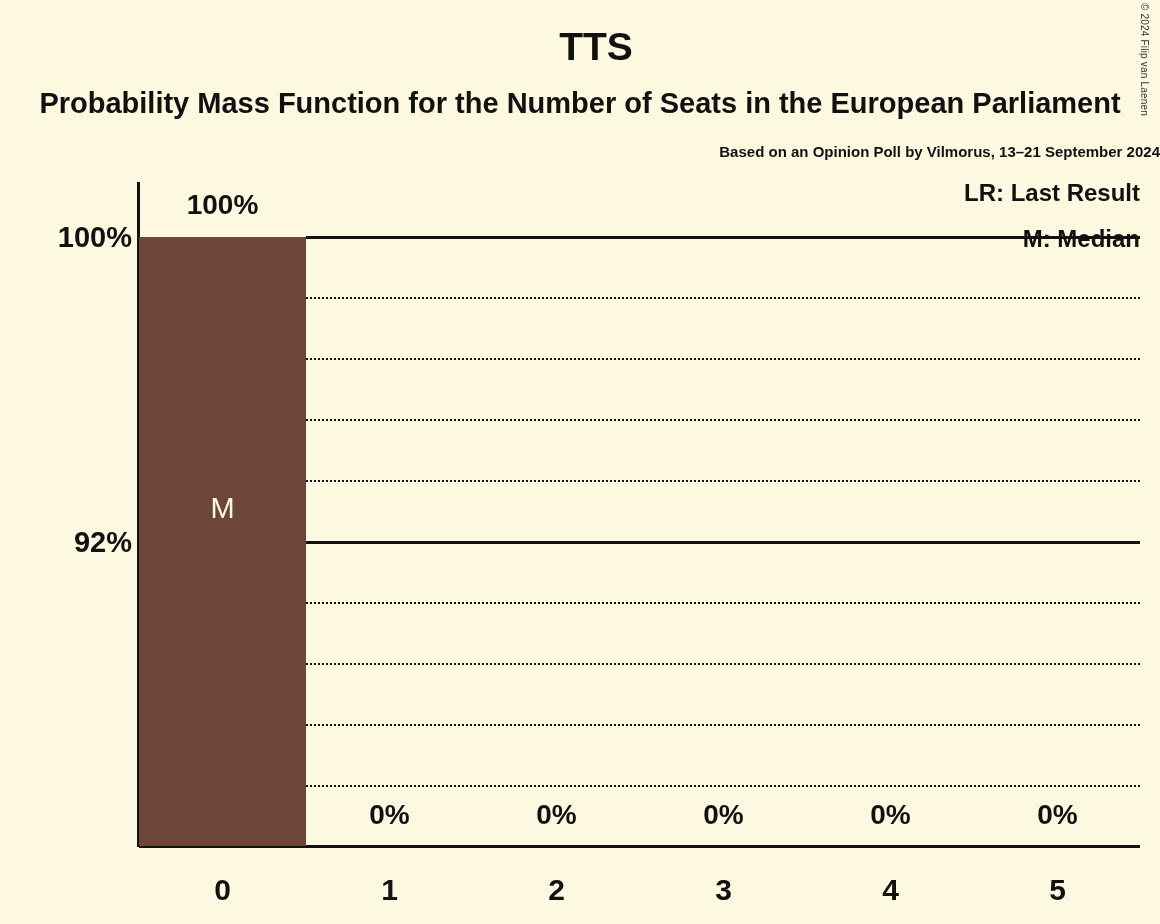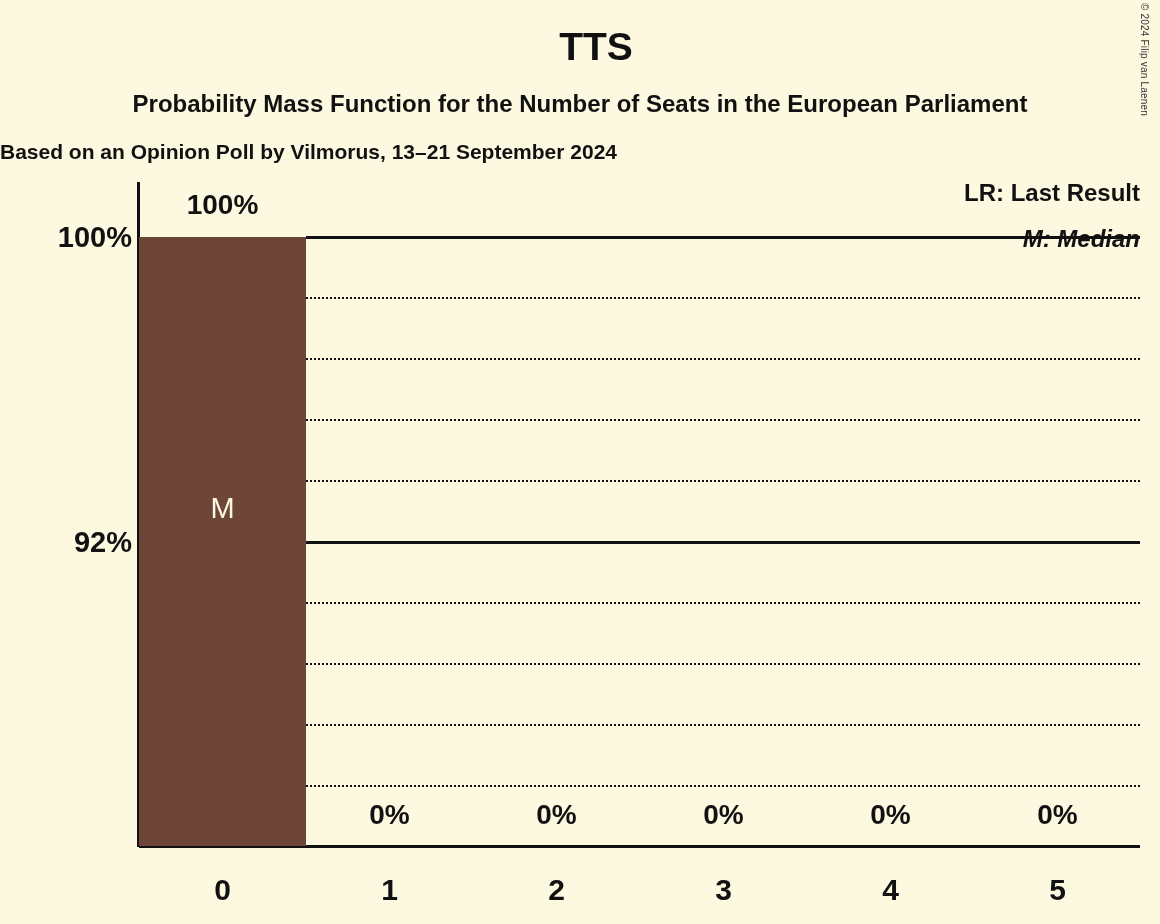--- a/index.html
+++ b/index.html
@@ -42,7 +42,7 @@
     top: 89px;
     width: 1160px;
     text-align: center;
-    font-size: 24px;
+    font-size: 29px;
     font-weight: bold;
     line-height: 29px;
   }

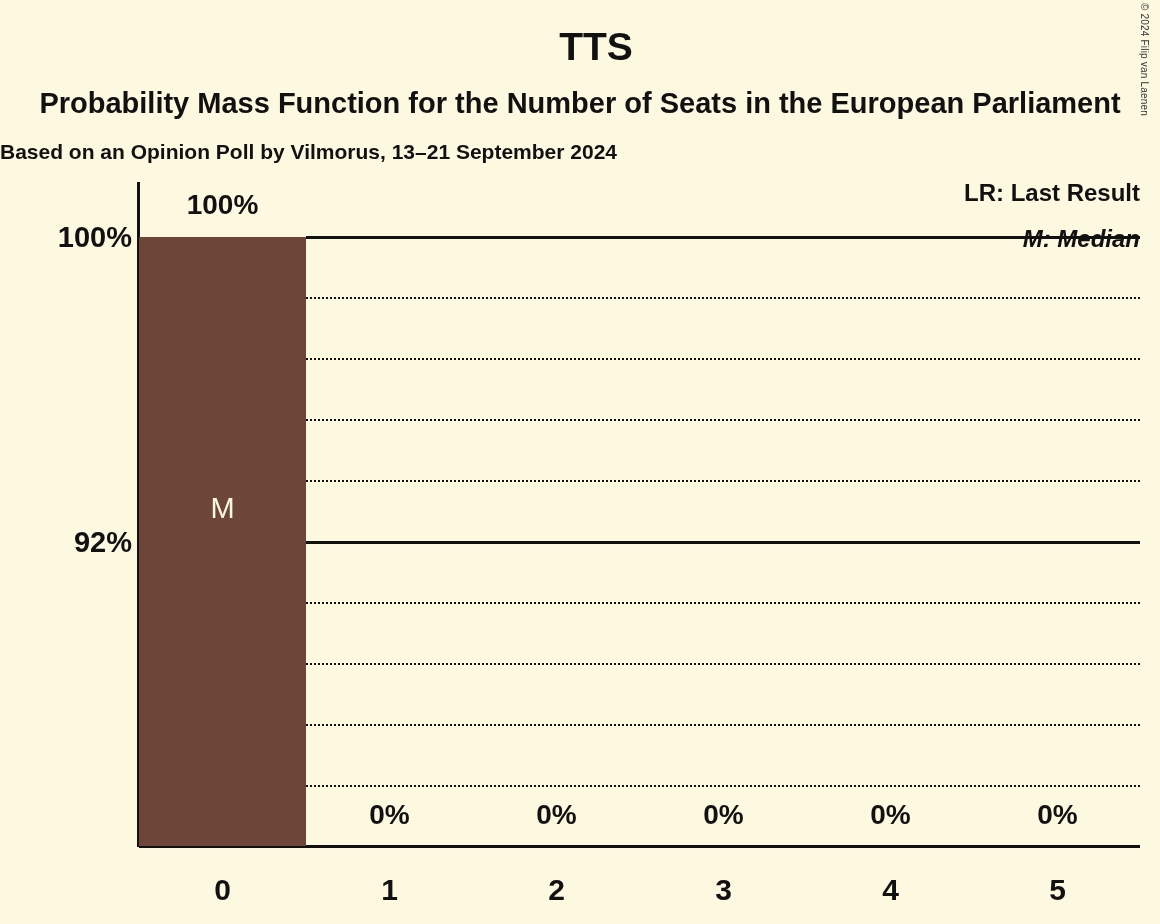--- a/index.html
+++ b/index.html
@@ -51,8 +51,8 @@
     left: 0;
     top: 138px;
     width: 1160px;
-    text-align: left;
-    font-size: 21px;
+    text-align: right;
+    font-size: 15px;
     font-weight: bold;
     line-height: 27px;
   }

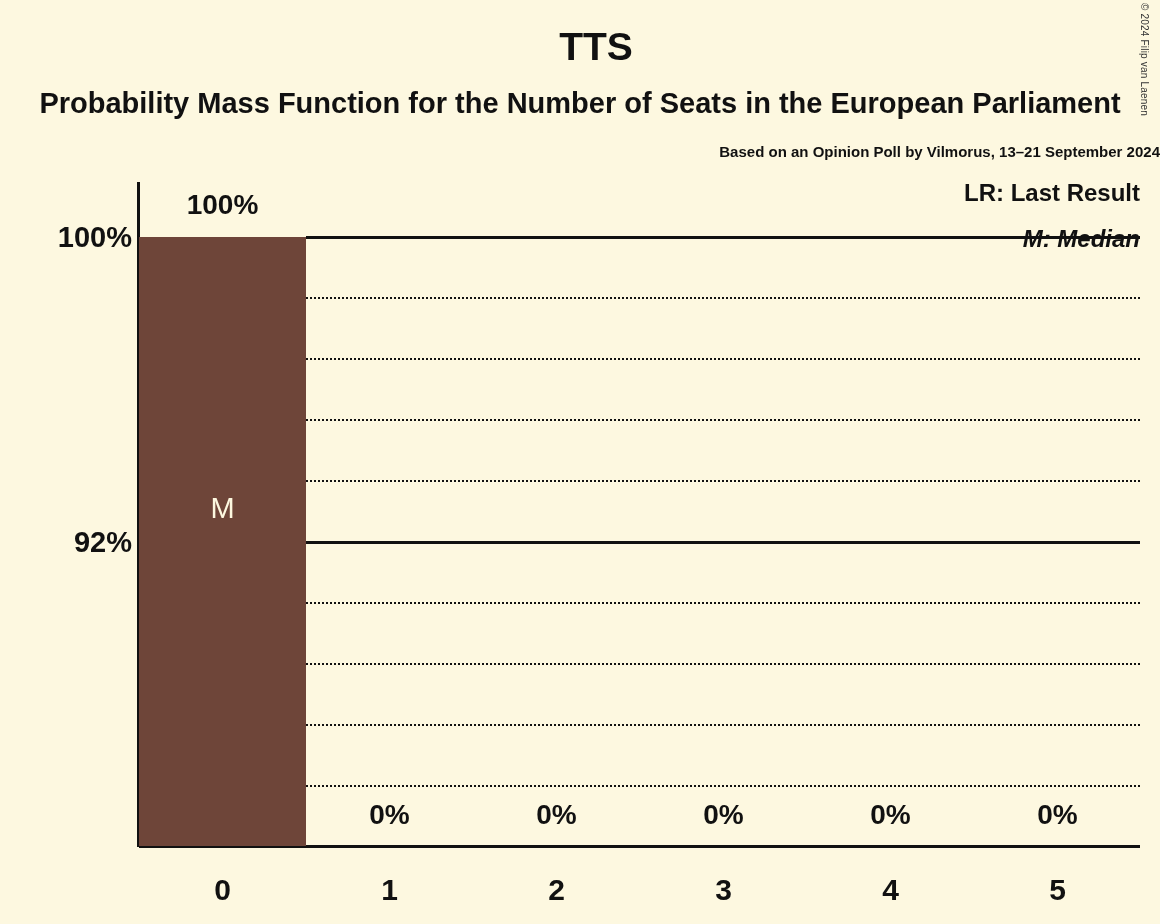--- a/index.html
+++ b/index.html
@@ -168,7 +168,7 @@
   <div class="copyright">© 2024 Filip van Laenen</div>
 
   <div class="legend-entry" style="top:178px;">LR: Last Result</div>
-  <div class="legend-entry" style="top:224px;font-style:italic;">M: Median</div>
+  <div class="legend-entry" style="top:224px;">M: Median</div>
 
   <div class="grid solid" style="left:306px; top:236px; width:834px;"></div>
   <div class="grid" style="left:306px; top:297px; width:834px;"></div>

